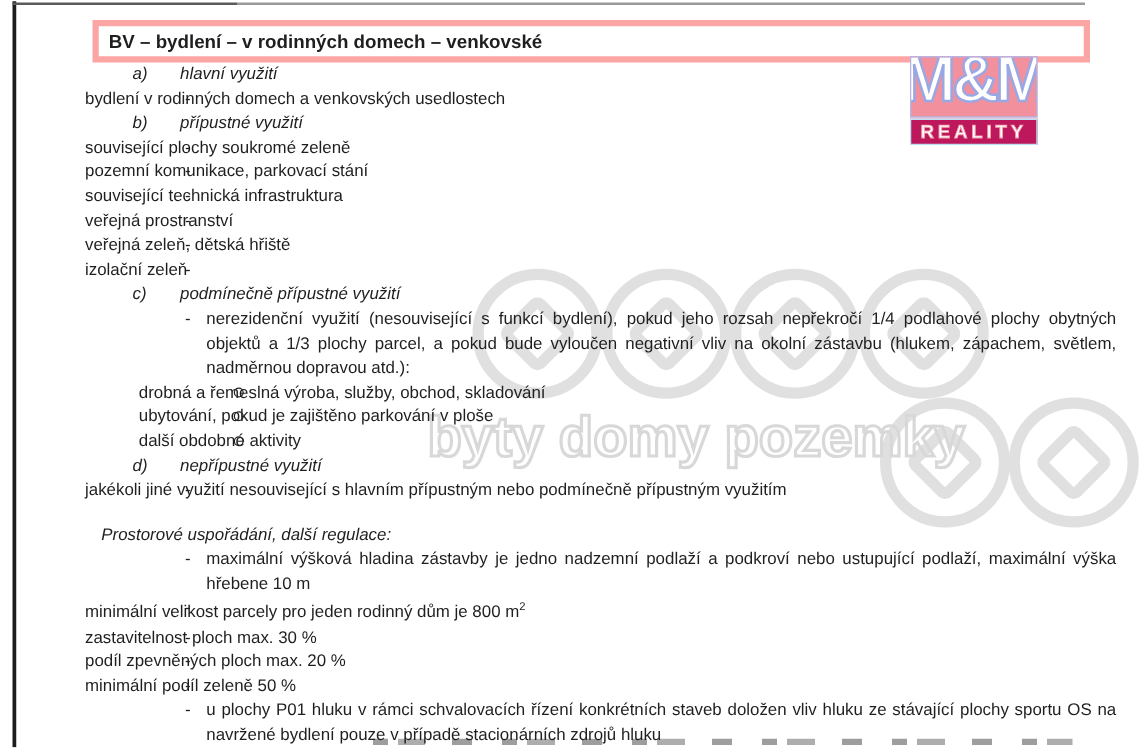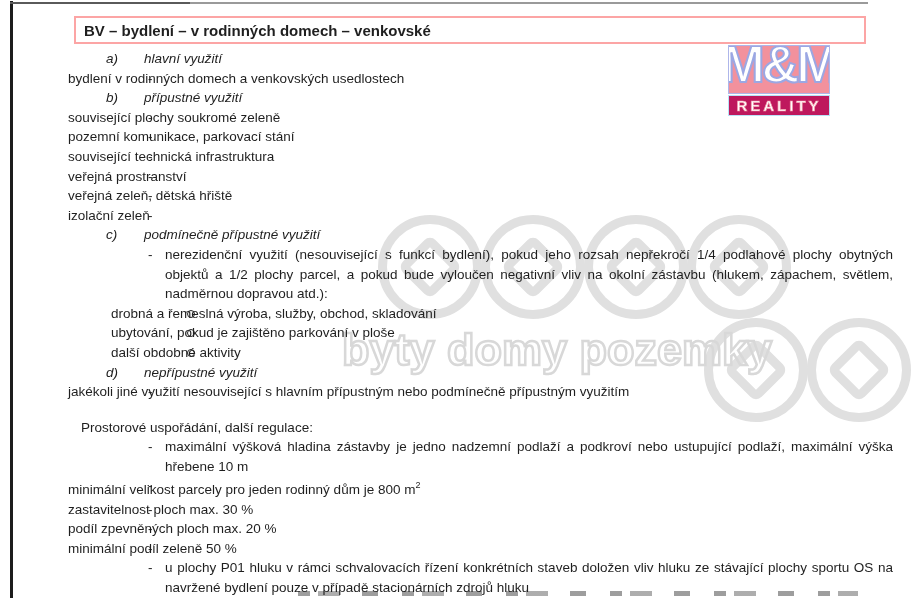--- a/index.html
+++ b/index.html
@@ -15,7 +15,7 @@
   
   .title-box {
     position:absolute; left:74px; top:16px; width:780px; height:24px;
-    border:2px solid #fca5a5; background:#fff; display:flex; align-items:center;
+    border:5px solid #fca5a5; background:#fff; display:flex; align-items:center;
     padding-left:8px; font-weight:bold; font-size:15px; z-index:3;
   }
 

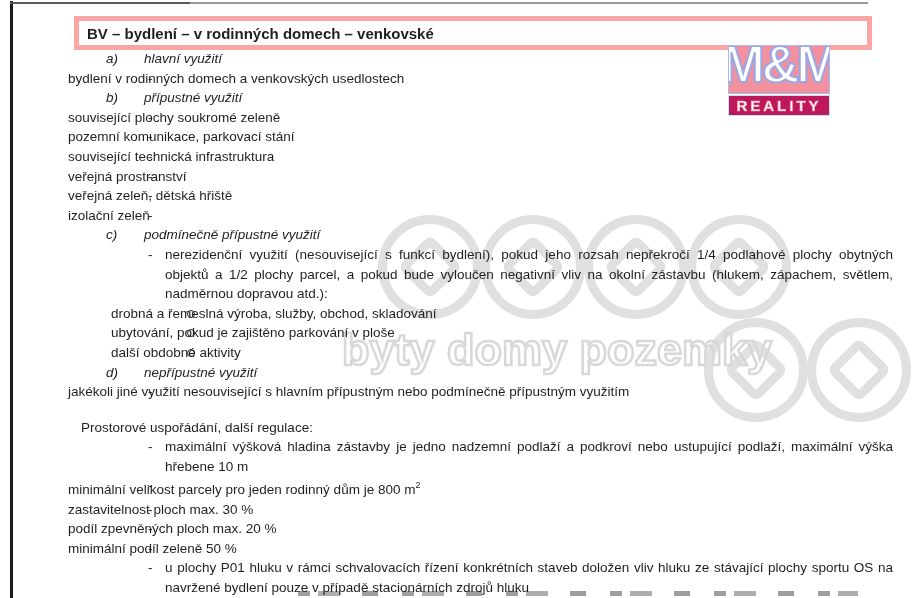--- a/index.html
+++ b/index.html
@@ -134,7 +134,7 @@
       <span class="label">c)</span>
       <span>podmínečně přípustné využití</span>
     </div>
-    <div class="para">nerezidenční využití (nesouvisející s funkcí bydlení), pokud jeho rozsah nepřekročí 1/4 podlahové plochy obytných objektů a 1/2 plochy parcel, a pokud bude vyloučen negativní vliv na okolní zástavbu (hlukem, zápachem, světlem, nadměrnou dopravou atd.):</div>
+    <div class="para">nerezidenční využití (nesouvisející s funkcí bydlení), pokud jeho rozsah nepřekročí 1/4 podlahové plochy obytných objektů a 1/3 plochy parcel, a pokud bude vyloučen negativní vliv na okolní zástavbu (hlukem, zápachem, světlem, nadměrnou dopravou atd.):</div>
     <div class="oitem">drobná a řemeslná výroba, služby, obchod, skladování</div>
     <div class="oitem">ubytování, pokud je zajištěno parkování v ploše</div>
     <div class="oitem">další obdobné aktivity</div>

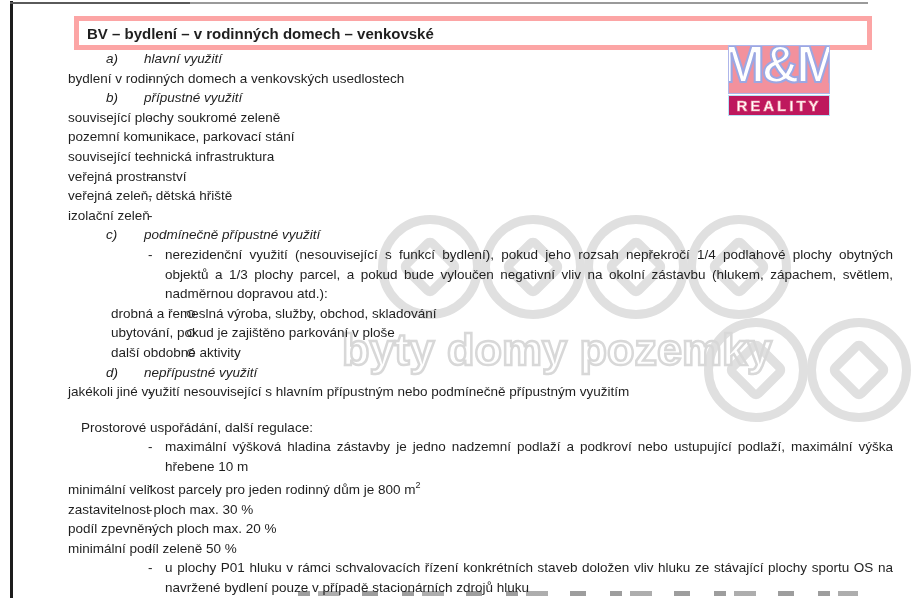--- a/index.html
+++ b/index.html
@@ -68,7 +68,7 @@
     border:1.3px solid #222; border-radius:50%;
   }
   .gap { height:16px; }
-  .reg-head { padding-left:81px; }
+  .reg-head { padding-left:81px; font-style:italic; }
   sup { font-size:9px; }
 
   

